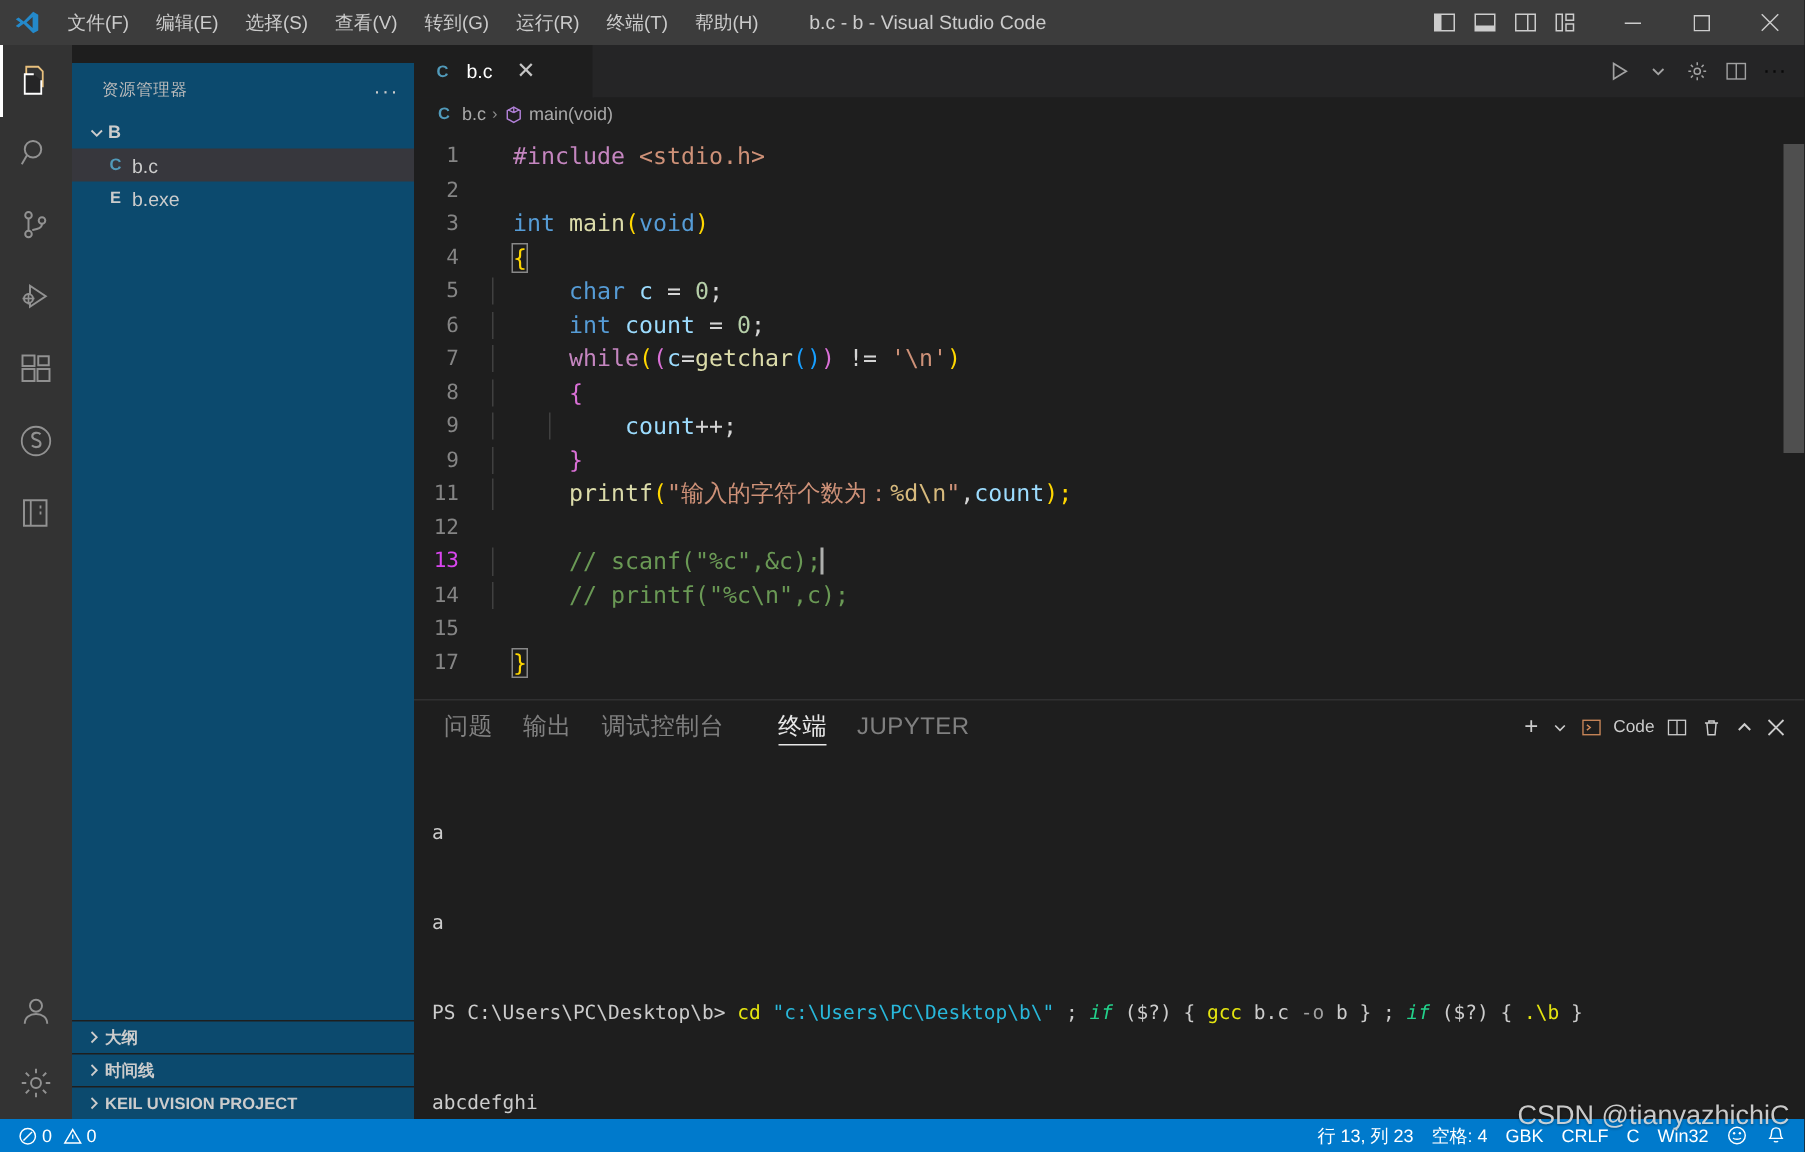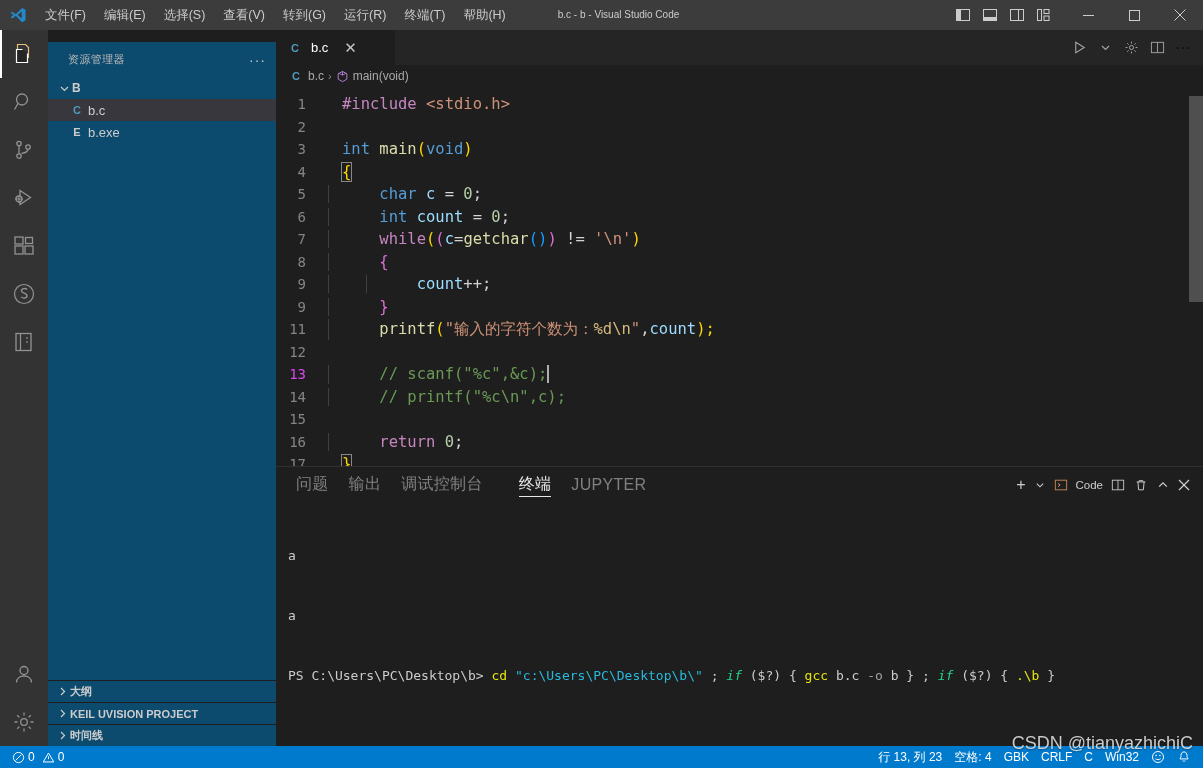--- a/index.html
+++ b/index.html
@@ -23,7 +23,7 @@
     padding: 0 9px; height: 30px; line-height: 30px; font-size: 12.5px; color: #cccccc; white-space: nowrap;
   }
   .title-center {
-    position: absolute; left: 0; right: 4px; text-align: center; font-size: 10px;
+    position: absolute; left: 0; right: 4px; text-align: center; font-size: 13px;
     color: #cccccc; pointer-events: none; line-height: 30px; padding-left: 38px;
   }
   .title-right { margin-left: auto; display: flex; align-items: center; height: 30px; z-index: 2; }

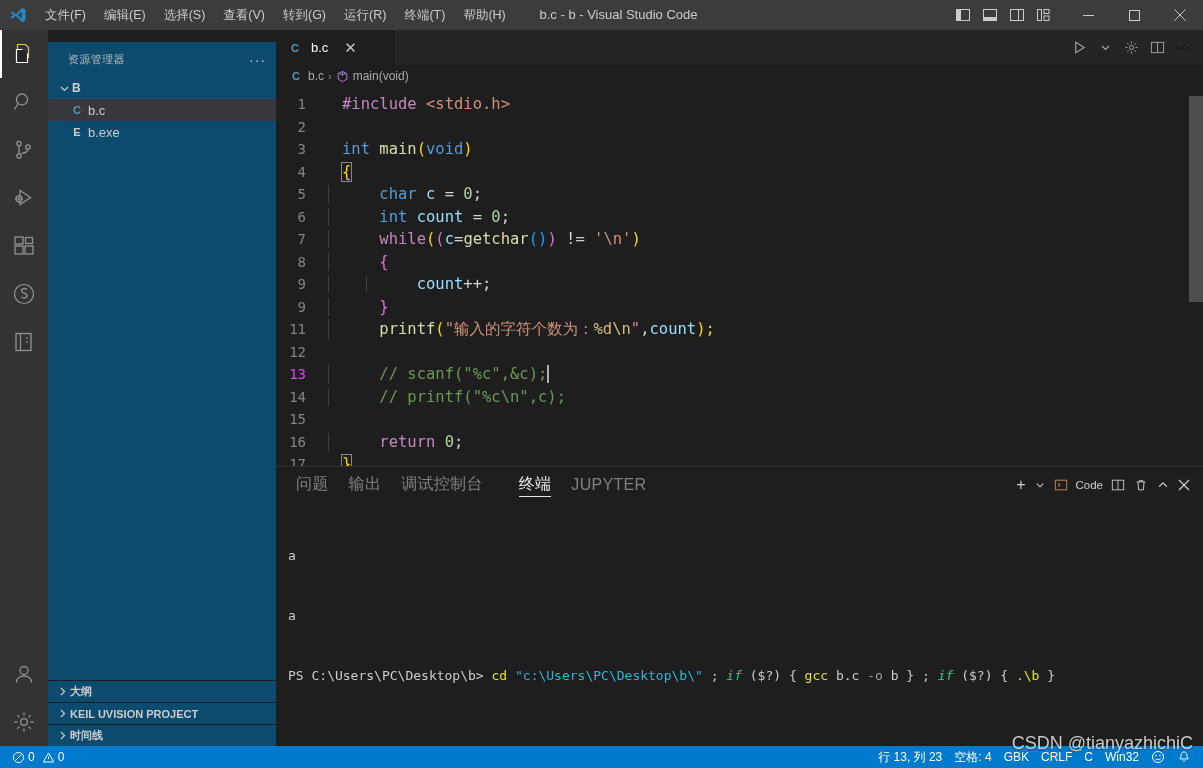--- a/index.html
+++ b/index.html
@@ -497,10 +497,6 @@
             <span class="code-text"><span class="indent-guide" style="left:0"></span></span>
           </div>
 
-          <div class="code-line">
-            <span class="ln">16</span>
-            <span class="code-text"><span class="indent-guide" style="left:0"></span>    <span class="t-ctl">return</span> <span class="t-num">0</span><span class="t-op">;</span></span>
-          </div>
 
           <div class="code-line">
             <span class="ln">17</span>

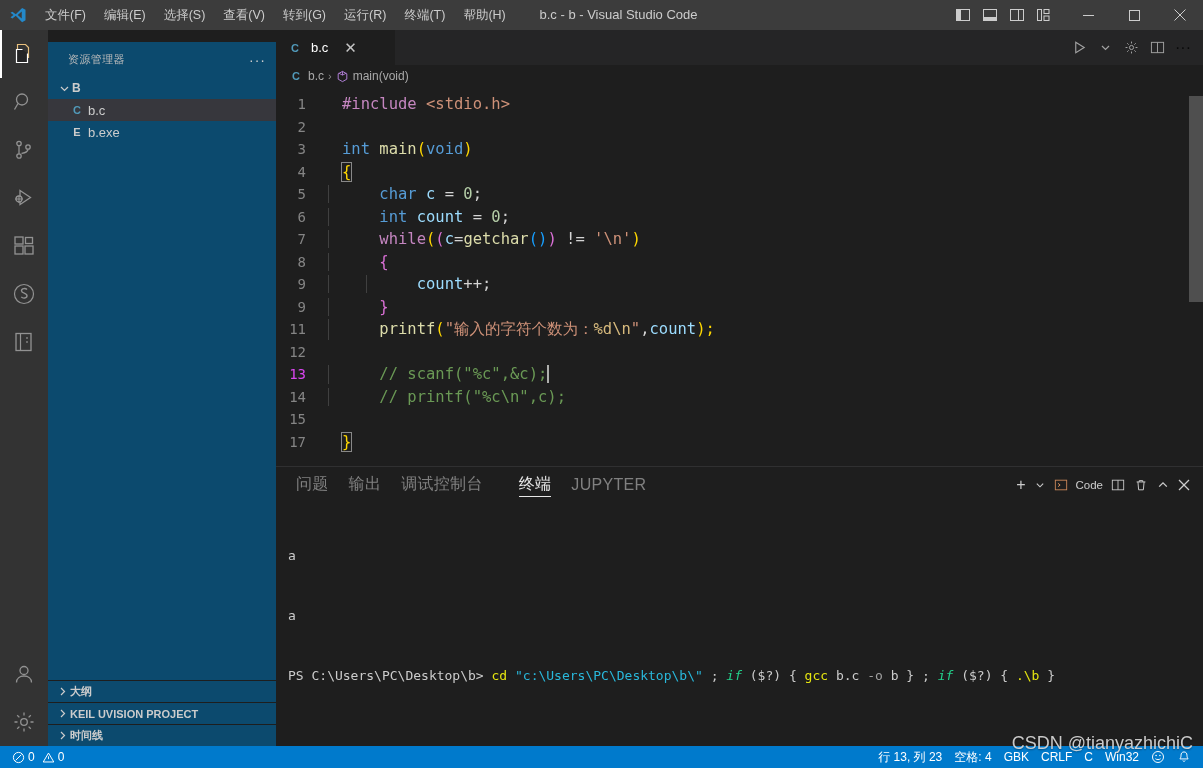--- a/index.html
+++ b/index.html
@@ -358,7 +358,7 @@
                 <path d="M4 2l3.5 3.5L4 9" fill="none" stroke="#cccccc" stroke-width="1.2"></path>
               </svg>
           </span>
-          <span>KEIL UVISION PROJECT</span>
+          <span>时间线</span>
         </div>
         <div class="sect-header">
           <span class="twisty">
@@ -366,7 +366,7 @@
                 <path d="M4 2l3.5 3.5L4 9" fill="none" stroke="#cccccc" stroke-width="1.2"></path>
               </svg>
           </span>
-          <span>时间线</span>
+          <span>KEIL UVISION PROJECT</span>
         </div>
       </div>
     </div>

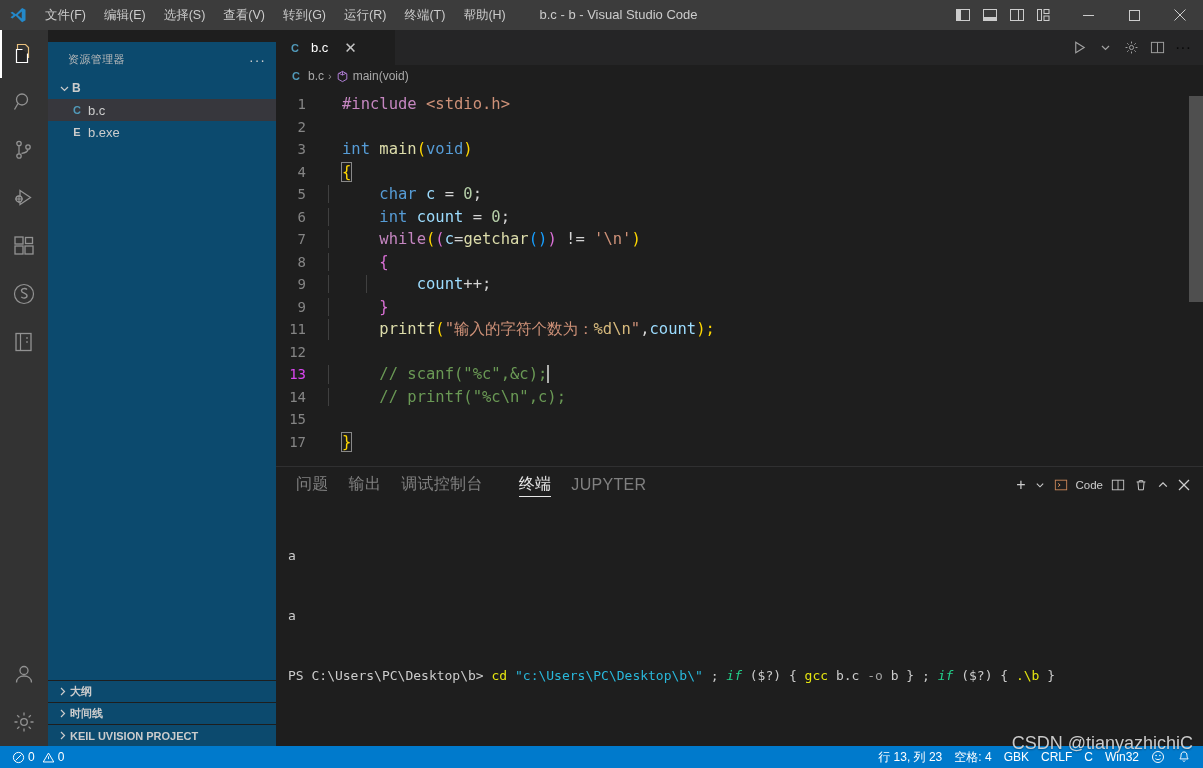--- a/index.html
+++ b/index.html
@@ -559,6 +559,7 @@
           <div class="term-line"><span class="c-white">a</span></div>
           <div class="term-line"><span class="c-white">a</span></div>
           <div class="term-line"><span class="c-white">PS C:\Users\PC\Desktop\b&gt;</span> <span class="c-yellow">cd</span> <span class="c-cyan">"c:\Users\PC\Desktop\b\"</span> <span class="c-white">;</span> <span class="c-green">if</span> <span class="c-white">($?)</span> <span class="c-white">{</span> <span class="c-yellow">gcc</span> <span class="c-white">b.c</span> <span class="c-gray">-o</span> <span class="c-white">b</span> <span class="c-white">}</span> <span class="c-white">;</span> <span class="c-green">if</span> <span class="c-white">($?)</span> <span class="c-white">{</span> <span class="c-yellow">.\b</span> <span class="c-white">}</span></div>
+          <div class="term-line"><span class="c-white">abcdefghi</span></div>
           
           
           

